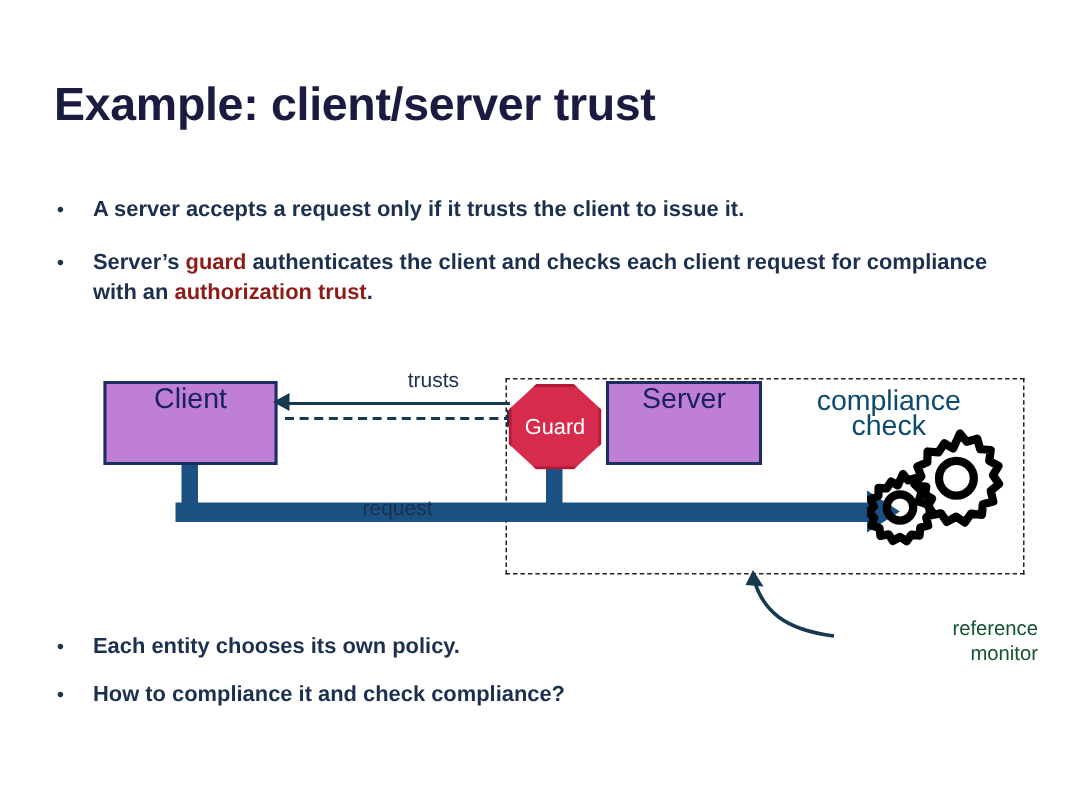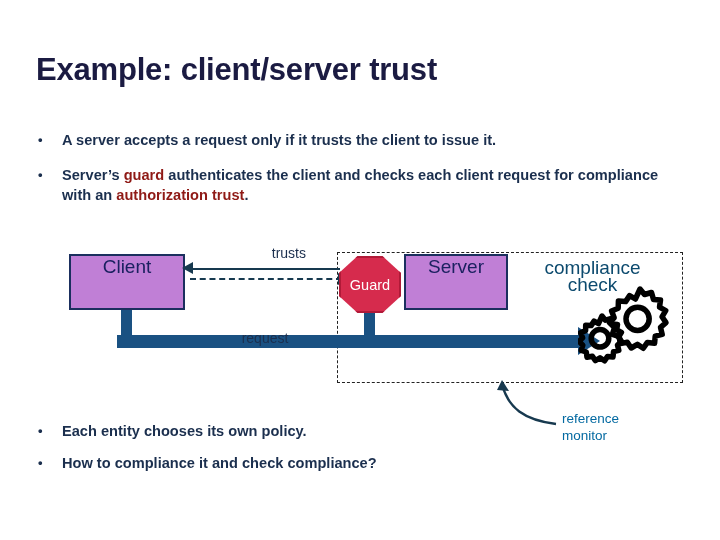--- a/index.html
+++ b/index.html
@@ -230,10 +230,10 @@
     left: 562px;
     top: 410px;
     width: 130px;
-    text-align: left;
+    text-align: right;
     font-size: 13.5px;
     line-height: 17px;
-    color: #0369a1;
+    color: #14532d;
   }
   #refmon-curve {
     position: absolute;

